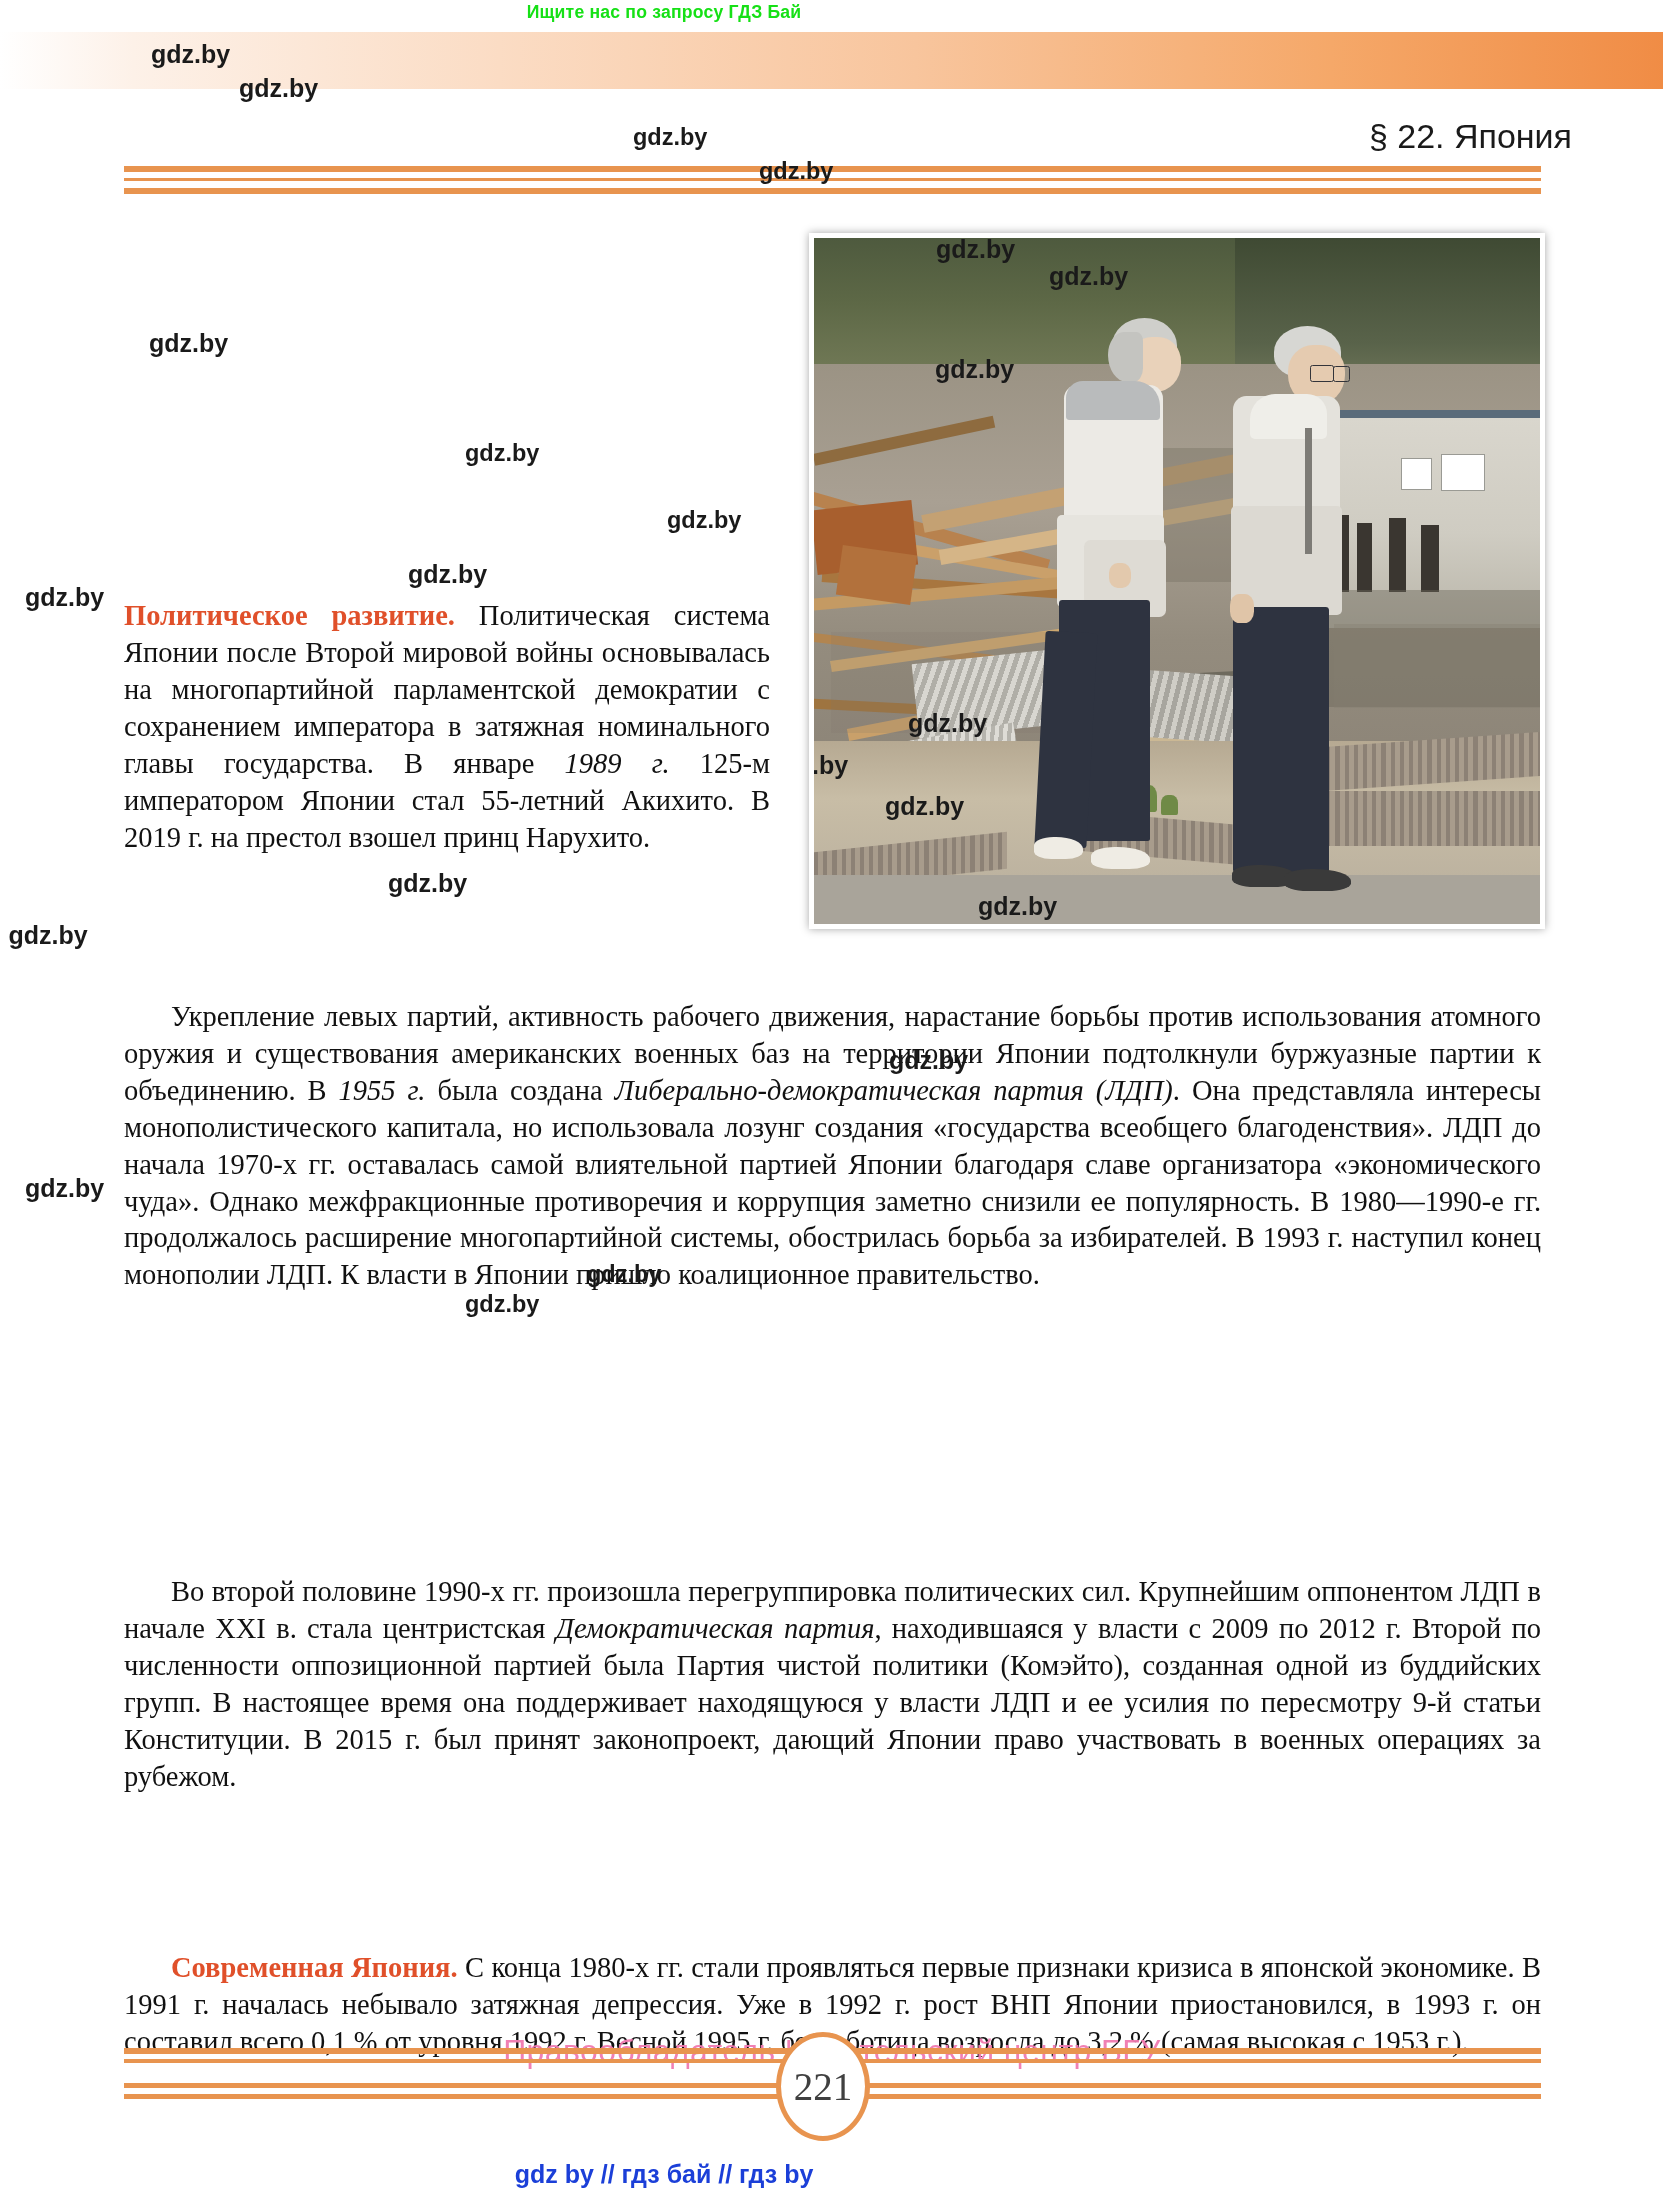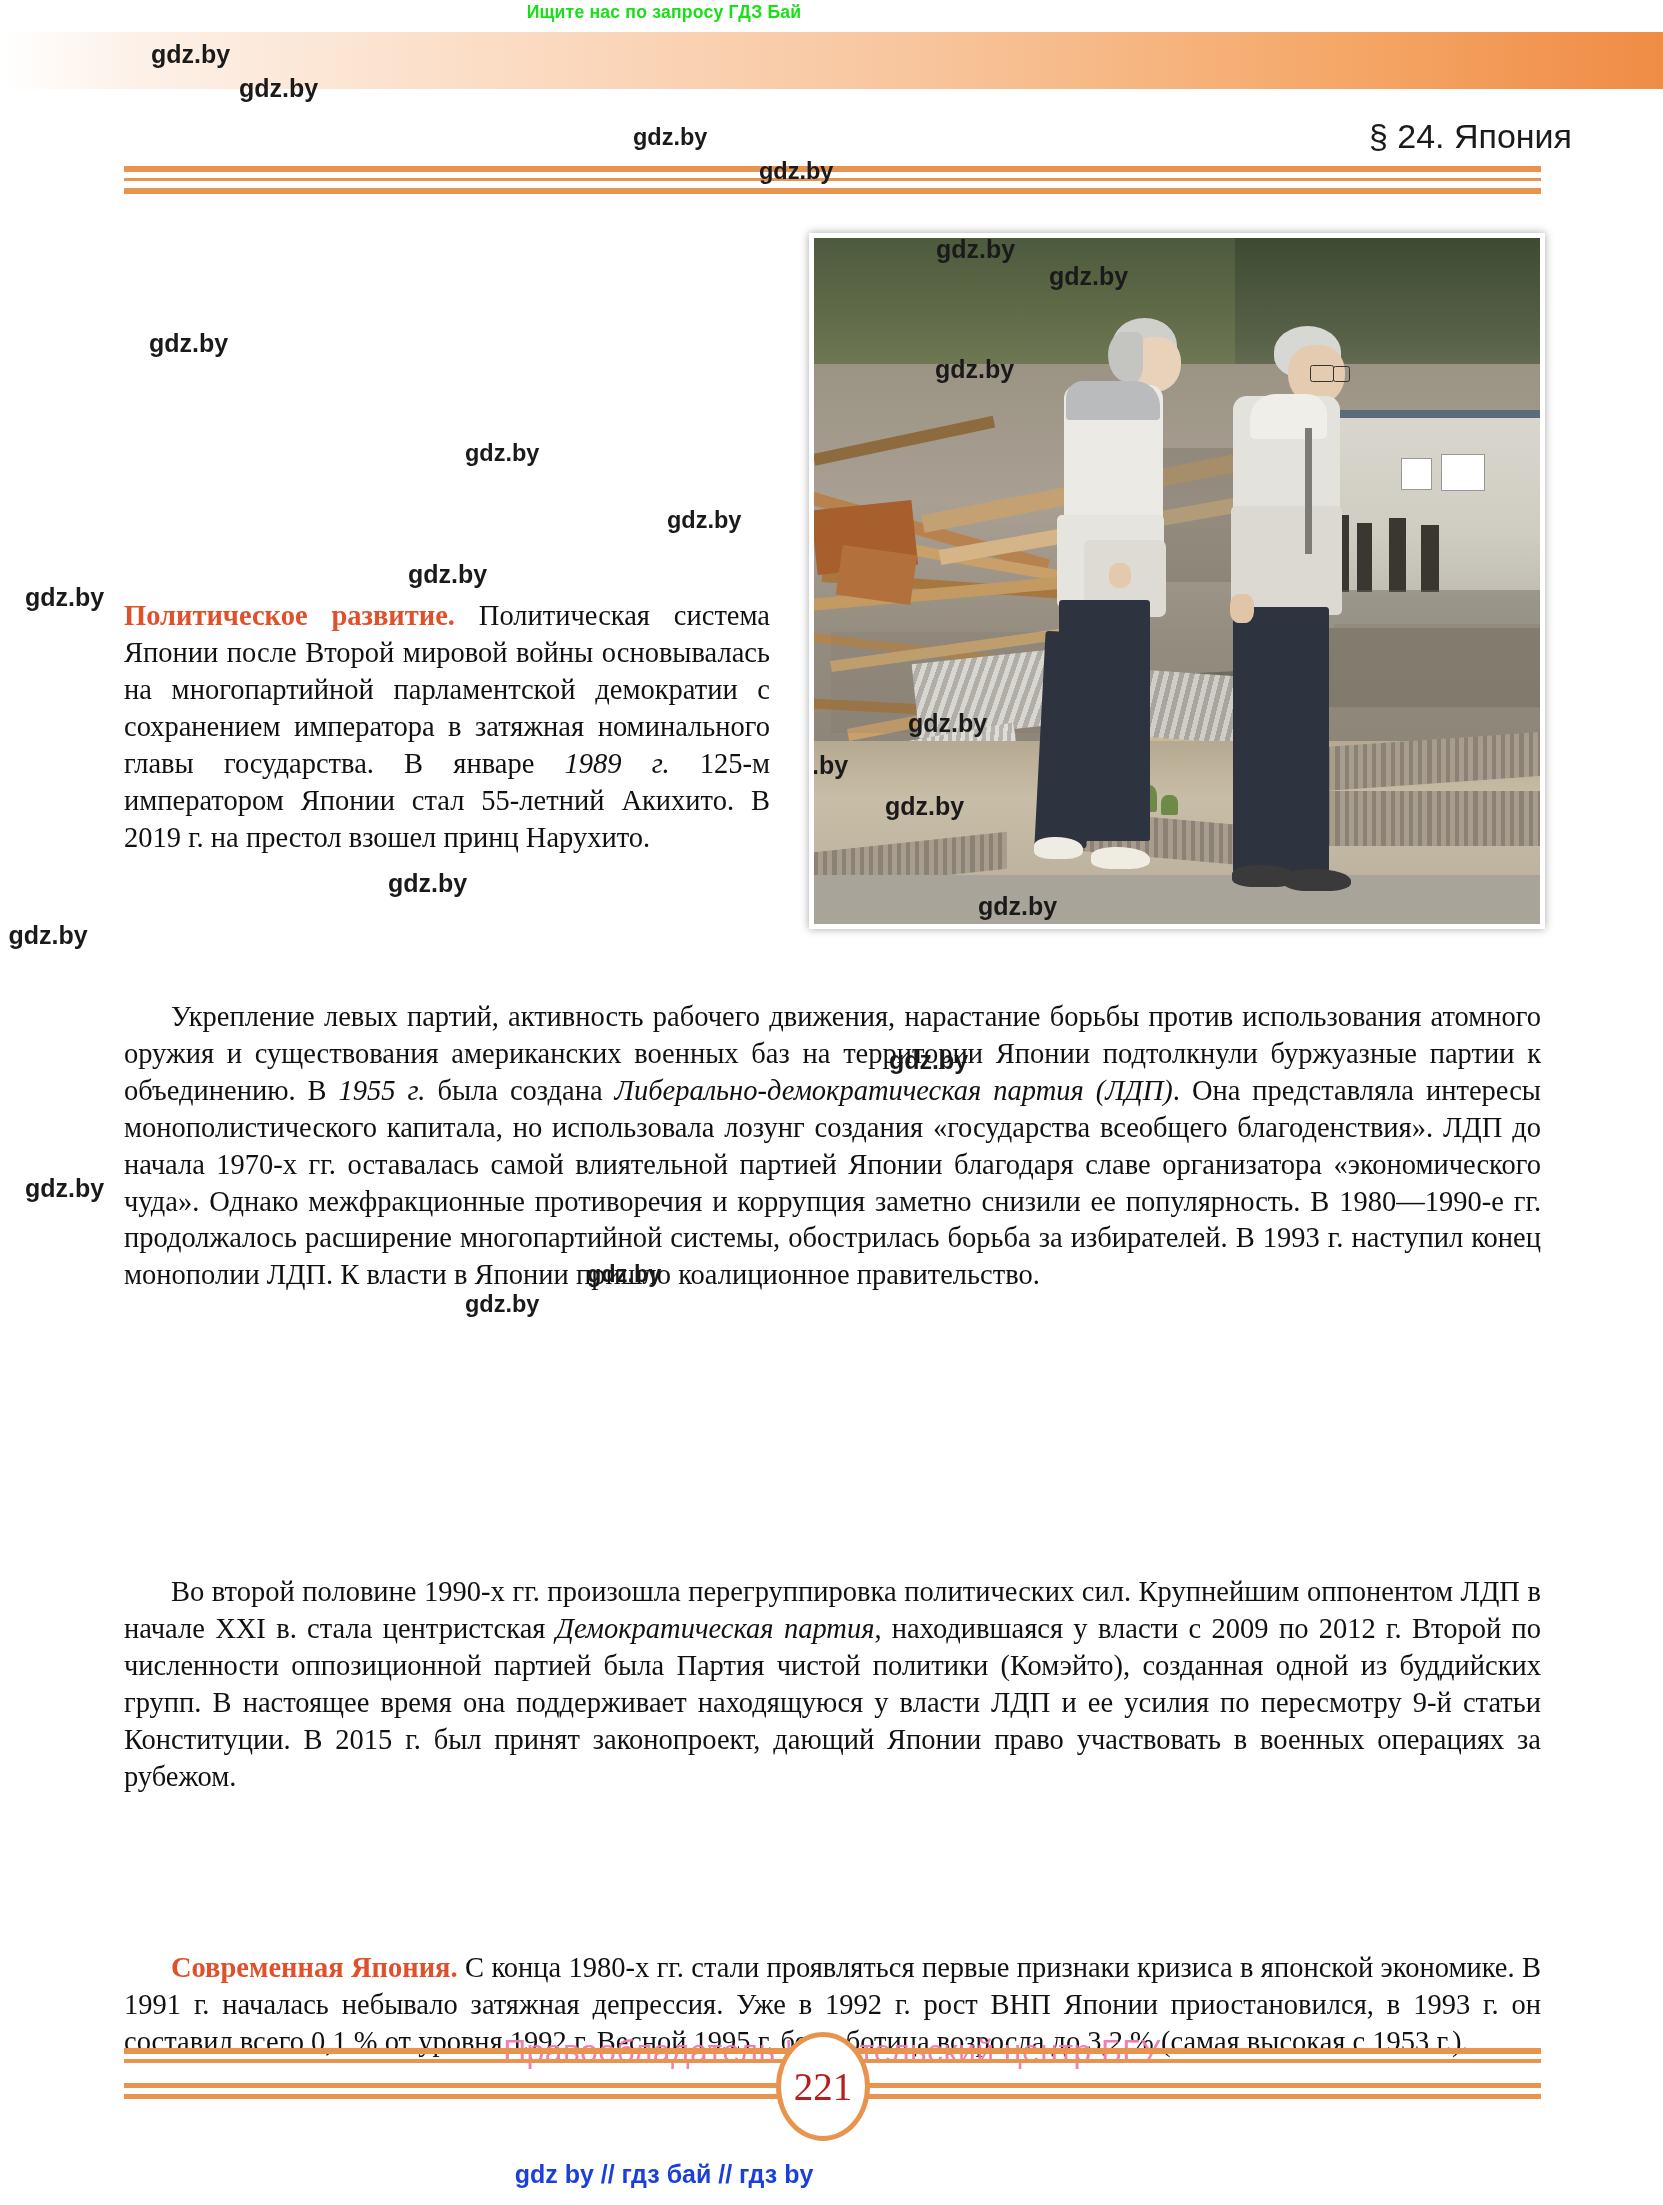--- a/index.html
+++ b/index.html
@@ -154,7 +154,7 @@
 
   <div class="grad-band"></div>
 
-  <div class="sec-title">§ 24. Япония</div>
+  <div class="sec-title">§ 22. Япония</div>
 
   <div class="rule rule-a"></div>
   <div class="rule rule-b"></div>

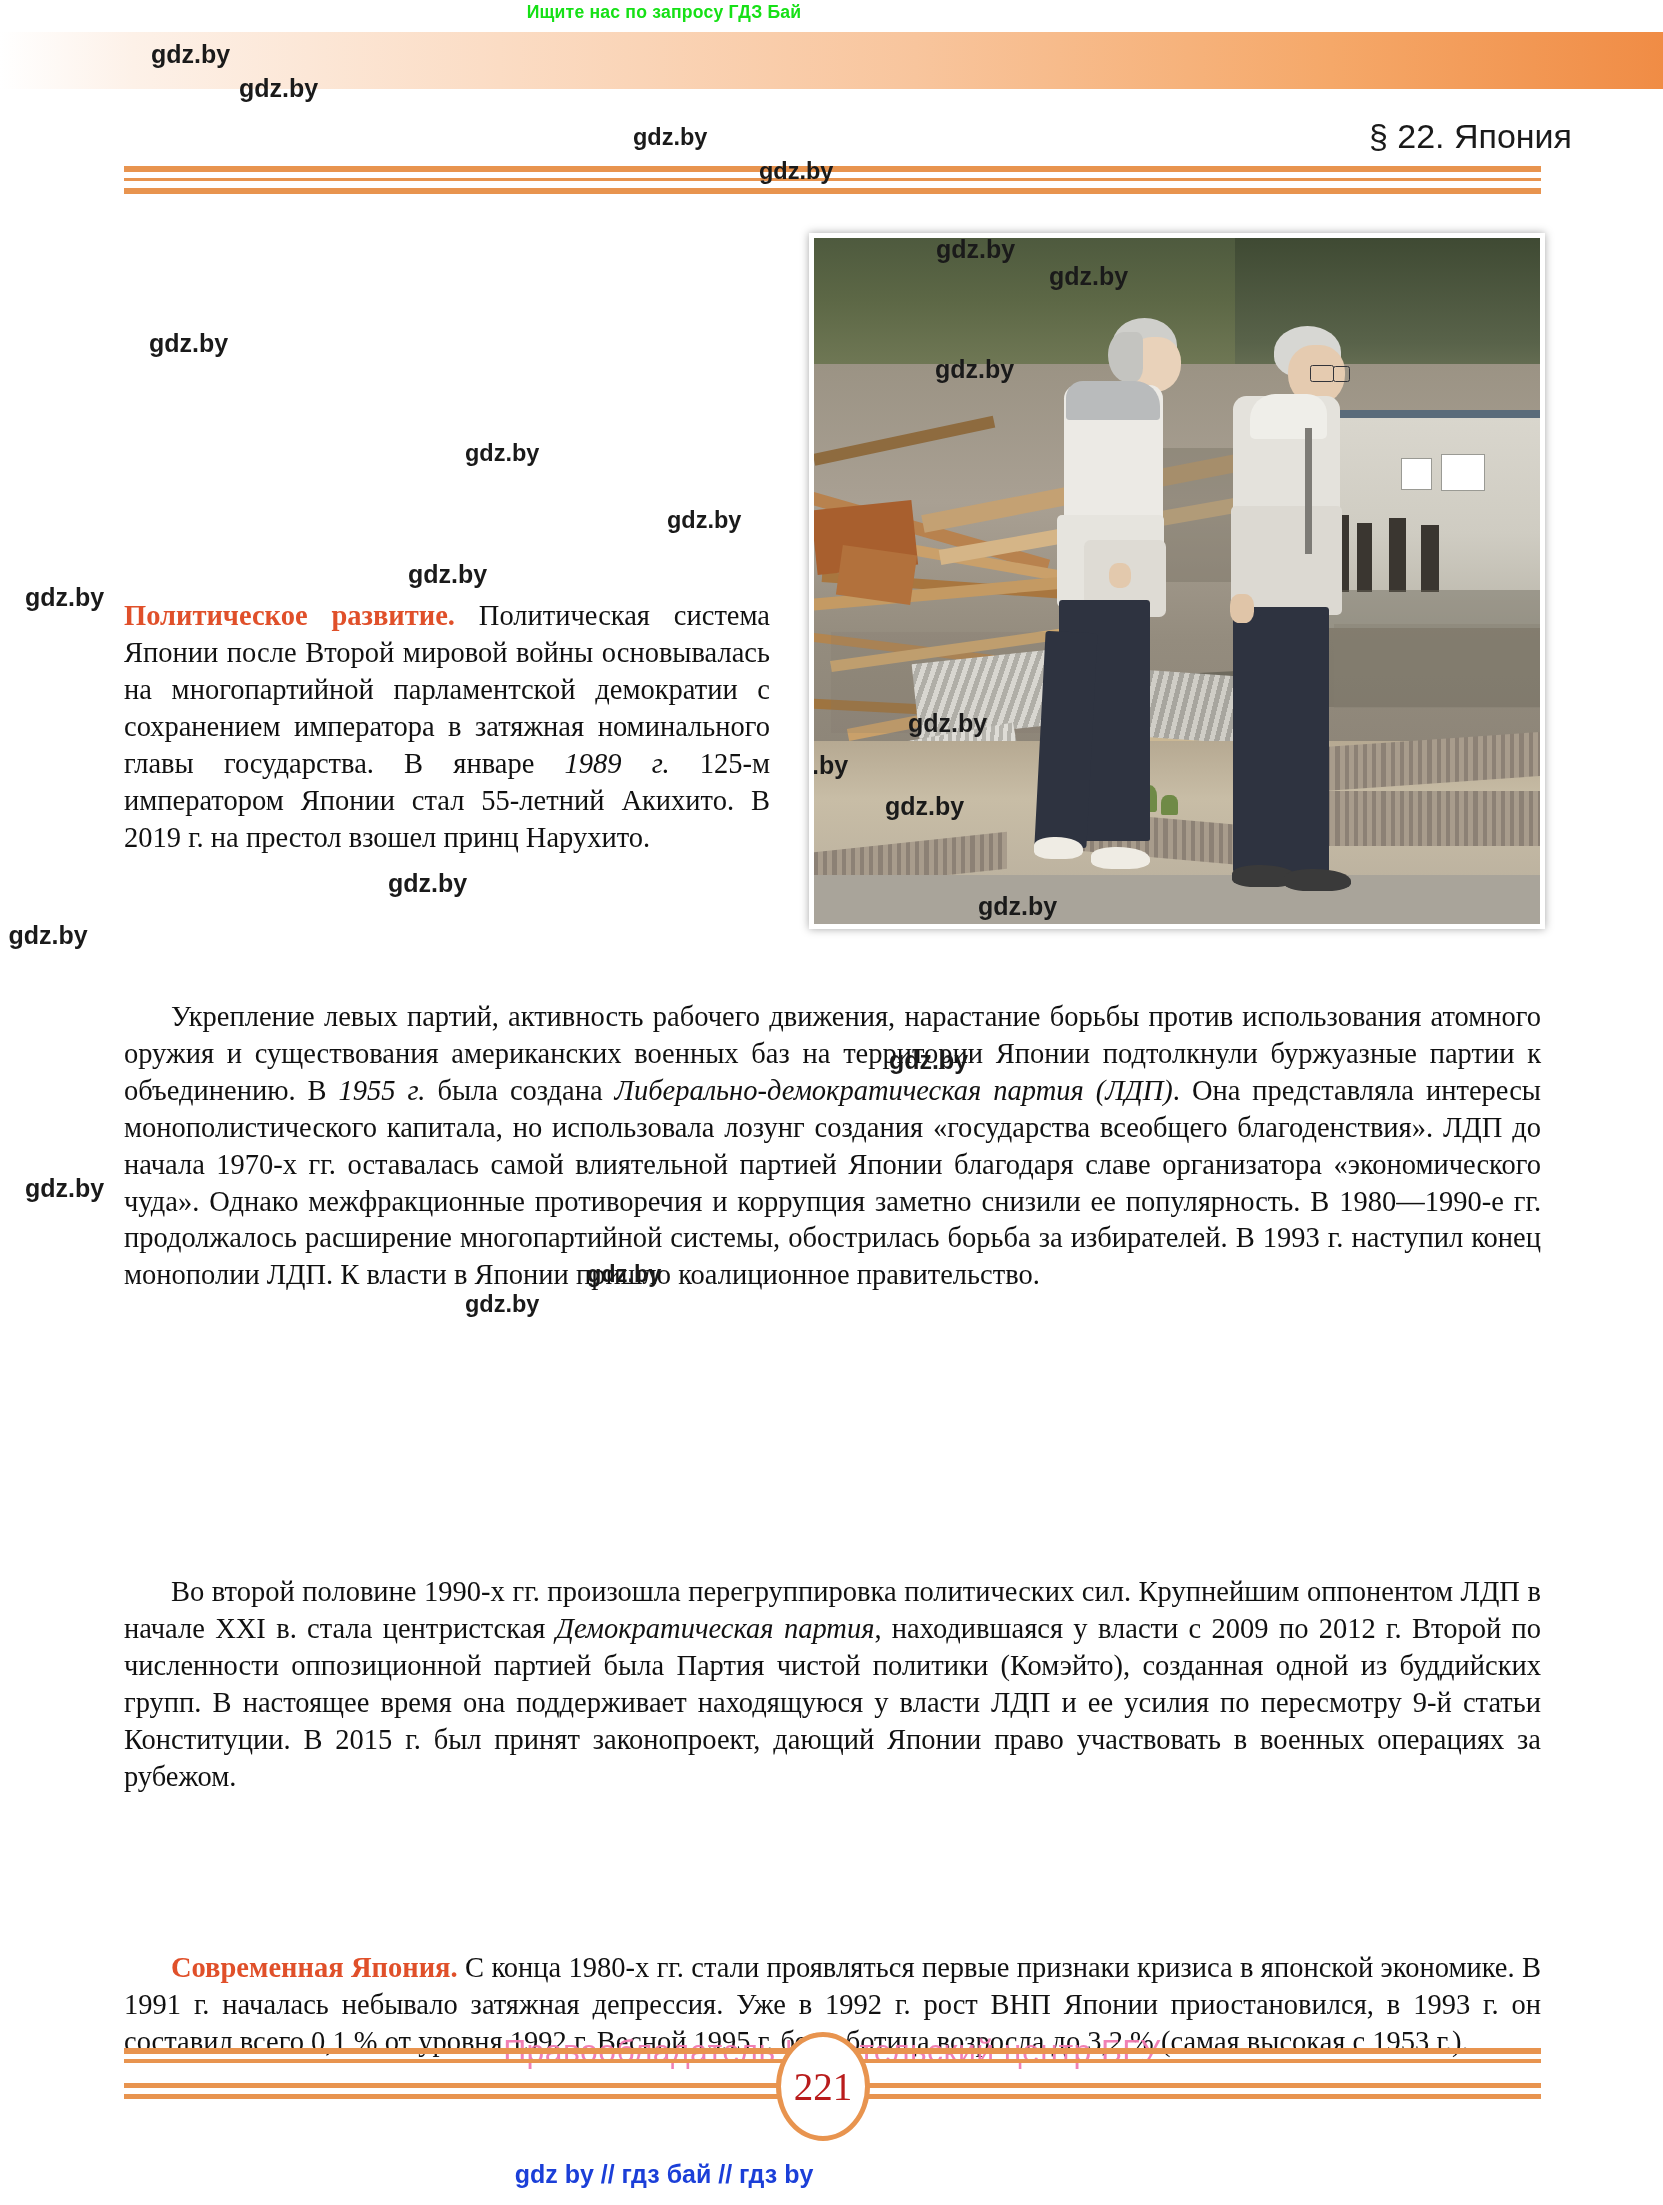--- a/index.html
+++ b/index.html
@@ -122,7 +122,7 @@
     border:5.9px solid #e8944f;border-radius:50%;
     background:#ffffff;
     display:flex;align-items:center;justify-content:center;
-    font-size:39px;color:#b91c1c;
+    font-size:39px;color:#404040;
     font-family:"Liberation Serif", serif;
   }
   .copyright{

